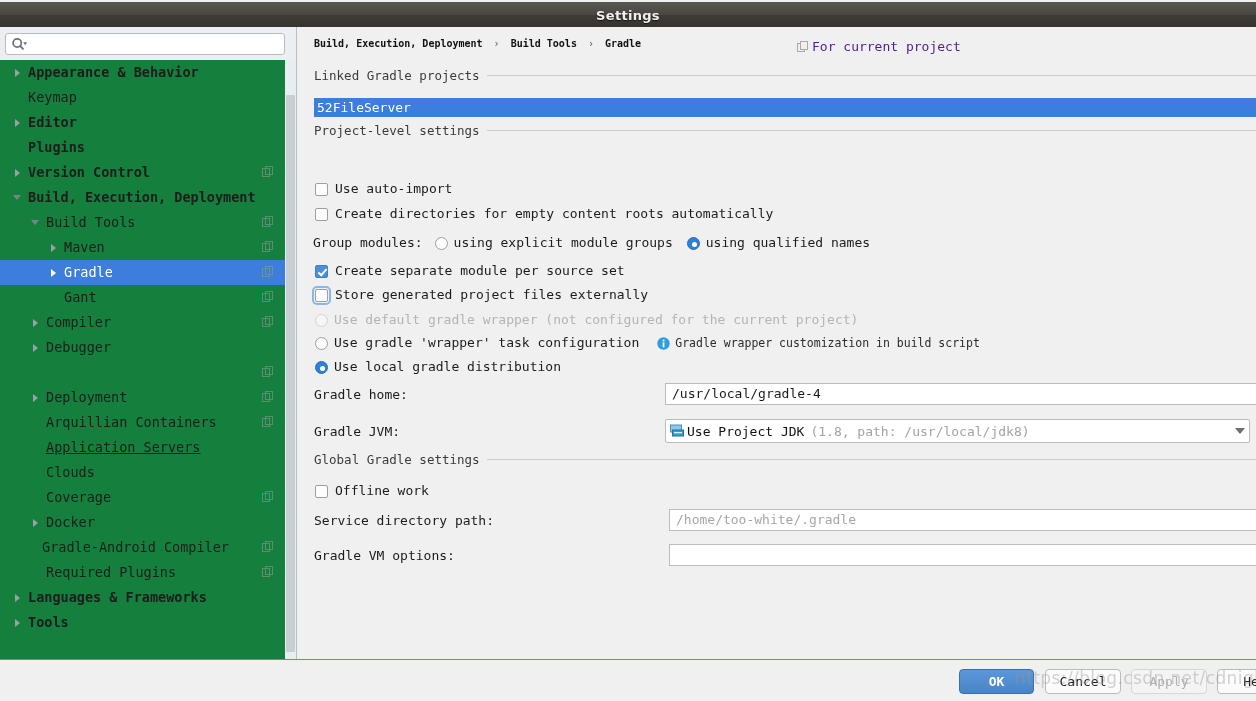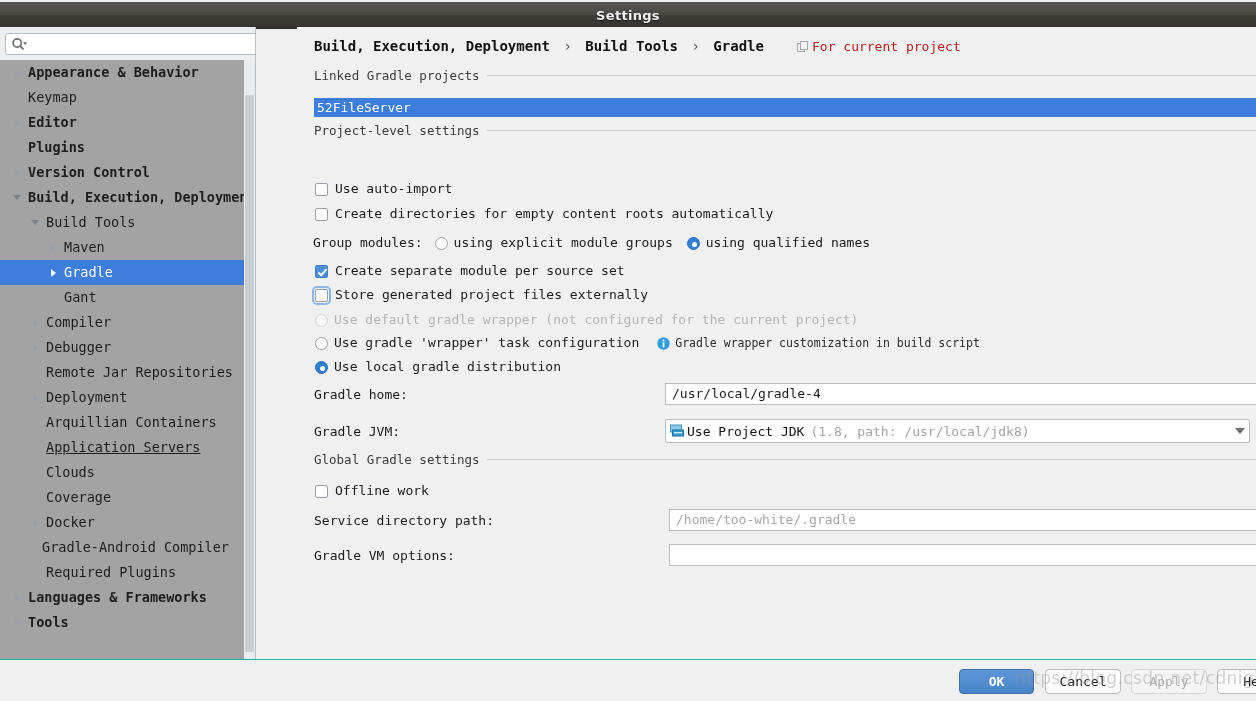--- a/index.html
+++ b/index.html
@@ -105,7 +105,7 @@
   }
   .breadcrumb {
     position: absolute; left: 17px; top: 11px;
-    font-size: 14px; font-weight: bold; color: #111;
+    font-size: 10px; font-weight: bold; color: #111;
     white-space: nowrap;
     font-family: "DejaVu Sans Mono", monospace;
   }

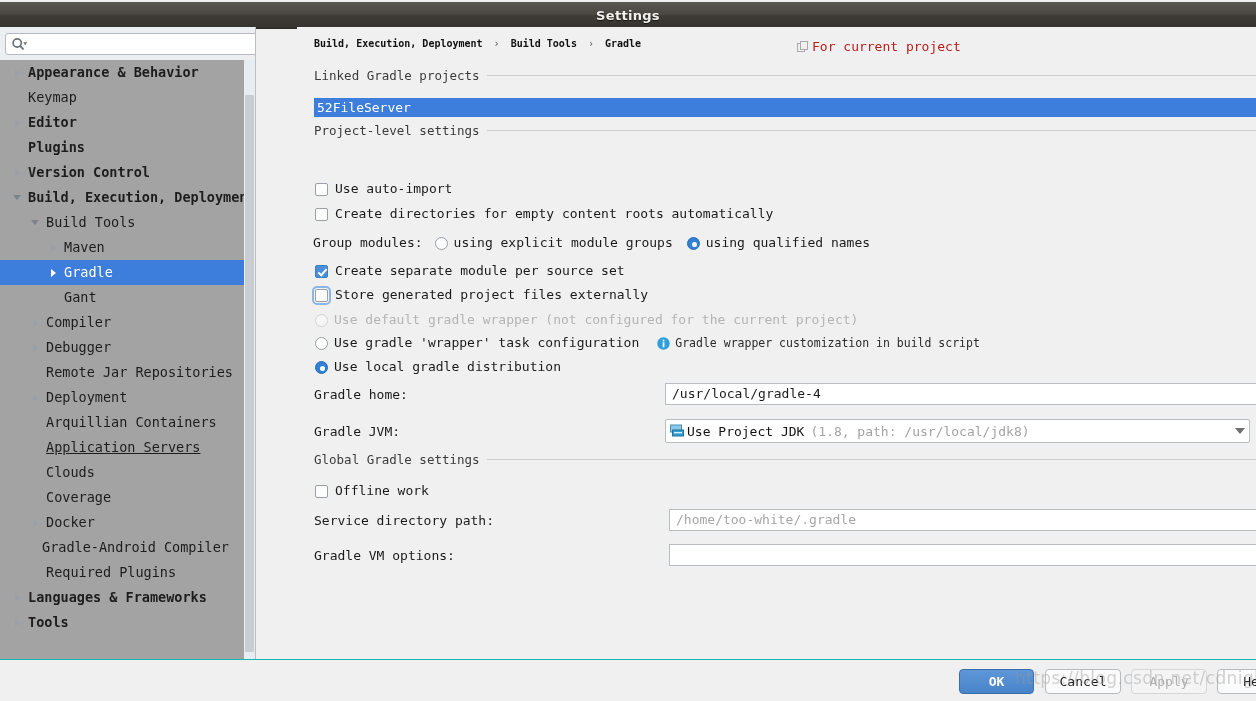--- a/index.html
+++ b/index.html
@@ -112,7 +112,7 @@
   .crumb-sep { font-weight: normal; color: #555; padding: 0 5px; }
   .for-project {
     position: absolute; left: 500px; top: 12px;
-    font-size: 13px; color: #b91c1c; white-space: nowrap;
+    font-size: 13px; color: #4c1d95; white-space: nowrap;
     display: flex; align-items: center; gap: 3px;
     font-family: "DejaVu Sans Mono", monospace;
   }

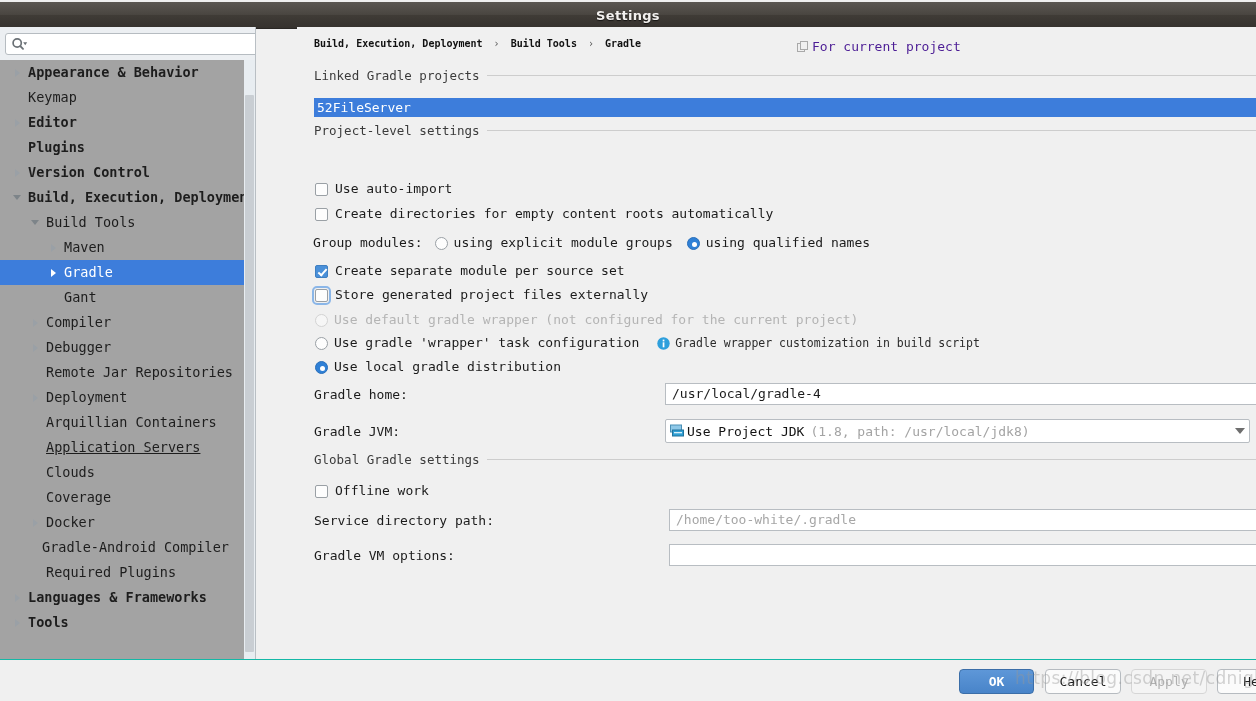--- a/index.html
+++ b/index.html
@@ -28,8 +28,8 @@
 
   
   .sidebar {
-    position: absolute; left: 0; top: 27px; width: 256px; height: 632px;
-    background: #a3a3a3;
+    position: absolute; left: 0; top: 27px; width: 297px; height: 632px;
+    background: #15803d;
     box-sizing: border-box;
     border-right: 1px solid #b9bfc4;
     overflow: hidden;

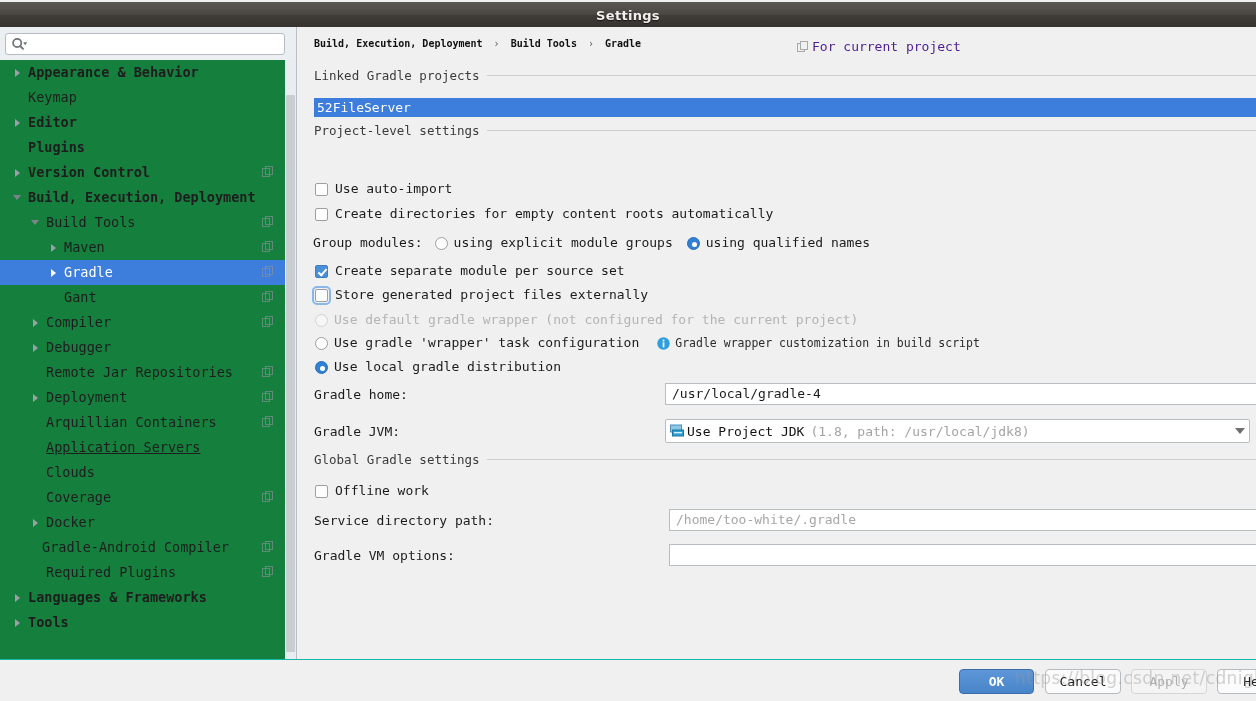--- a/index.html
+++ b/index.html
@@ -338,7 +338,6 @@
           <span class="tree-label" style="left: 46px;">Debugger</span>
         </div>
         <div class="tree-row">
-          <span class="tree-label" style="left: 46px;">Remote Jar Repositories</span>
           <svg class="proj-badge" viewBox="0 0 12 12">
             <rect x="0.5" y="2.5" width="7" height="8" fill="none" stroke="#8f959a"></rect>
             <rect x="3.5" y="0.5" width="7" height="8" fill="none" stroke="#8f959a"></rect>

